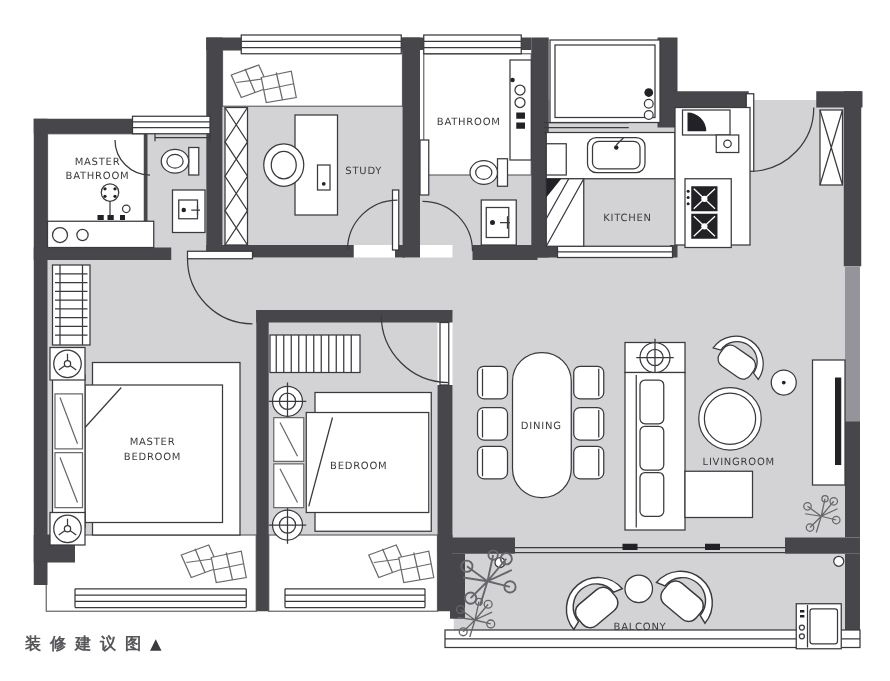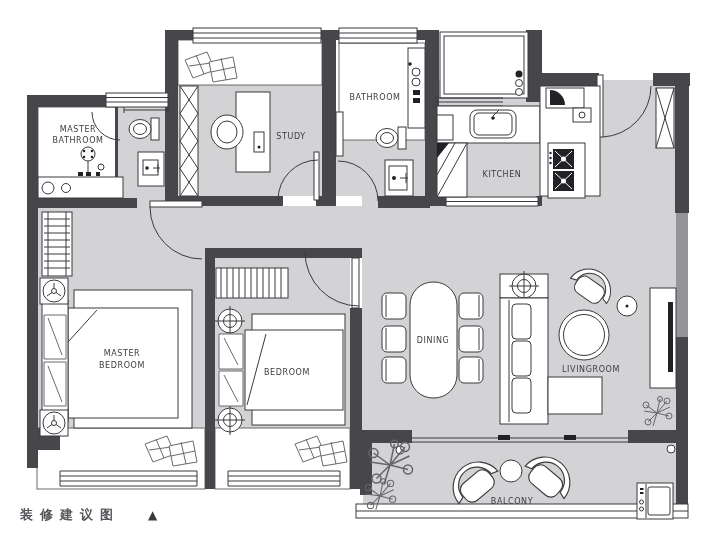--- a/index.html
+++ b/index.html
@@ -15,7 +15,7 @@
   .sg{fill:#fff;stroke:#6a6a6e;stroke-width:1;}
   .dk{fill:#222226;}
   .lbl{font:8px "DejaVu Sans",sans-serif;letter-spacing:.6px;fill:#3c3c40;text-anchor:middle;}
-  .caption{position:absolute;left:20px;top:506px;display:flex;align-items:center;gap:28px;
+  .caption{position:absolute;left:20px;top:506px;display:flex;align-items:center;gap:0;
            color:#55555a;font-weight:bold;font-size:13px;letter-spacing:7px;white-space:nowrap;}
   .caption .tri{color:#3a3a3e;font-size:12px;letter-spacing:0;}
 </style>

